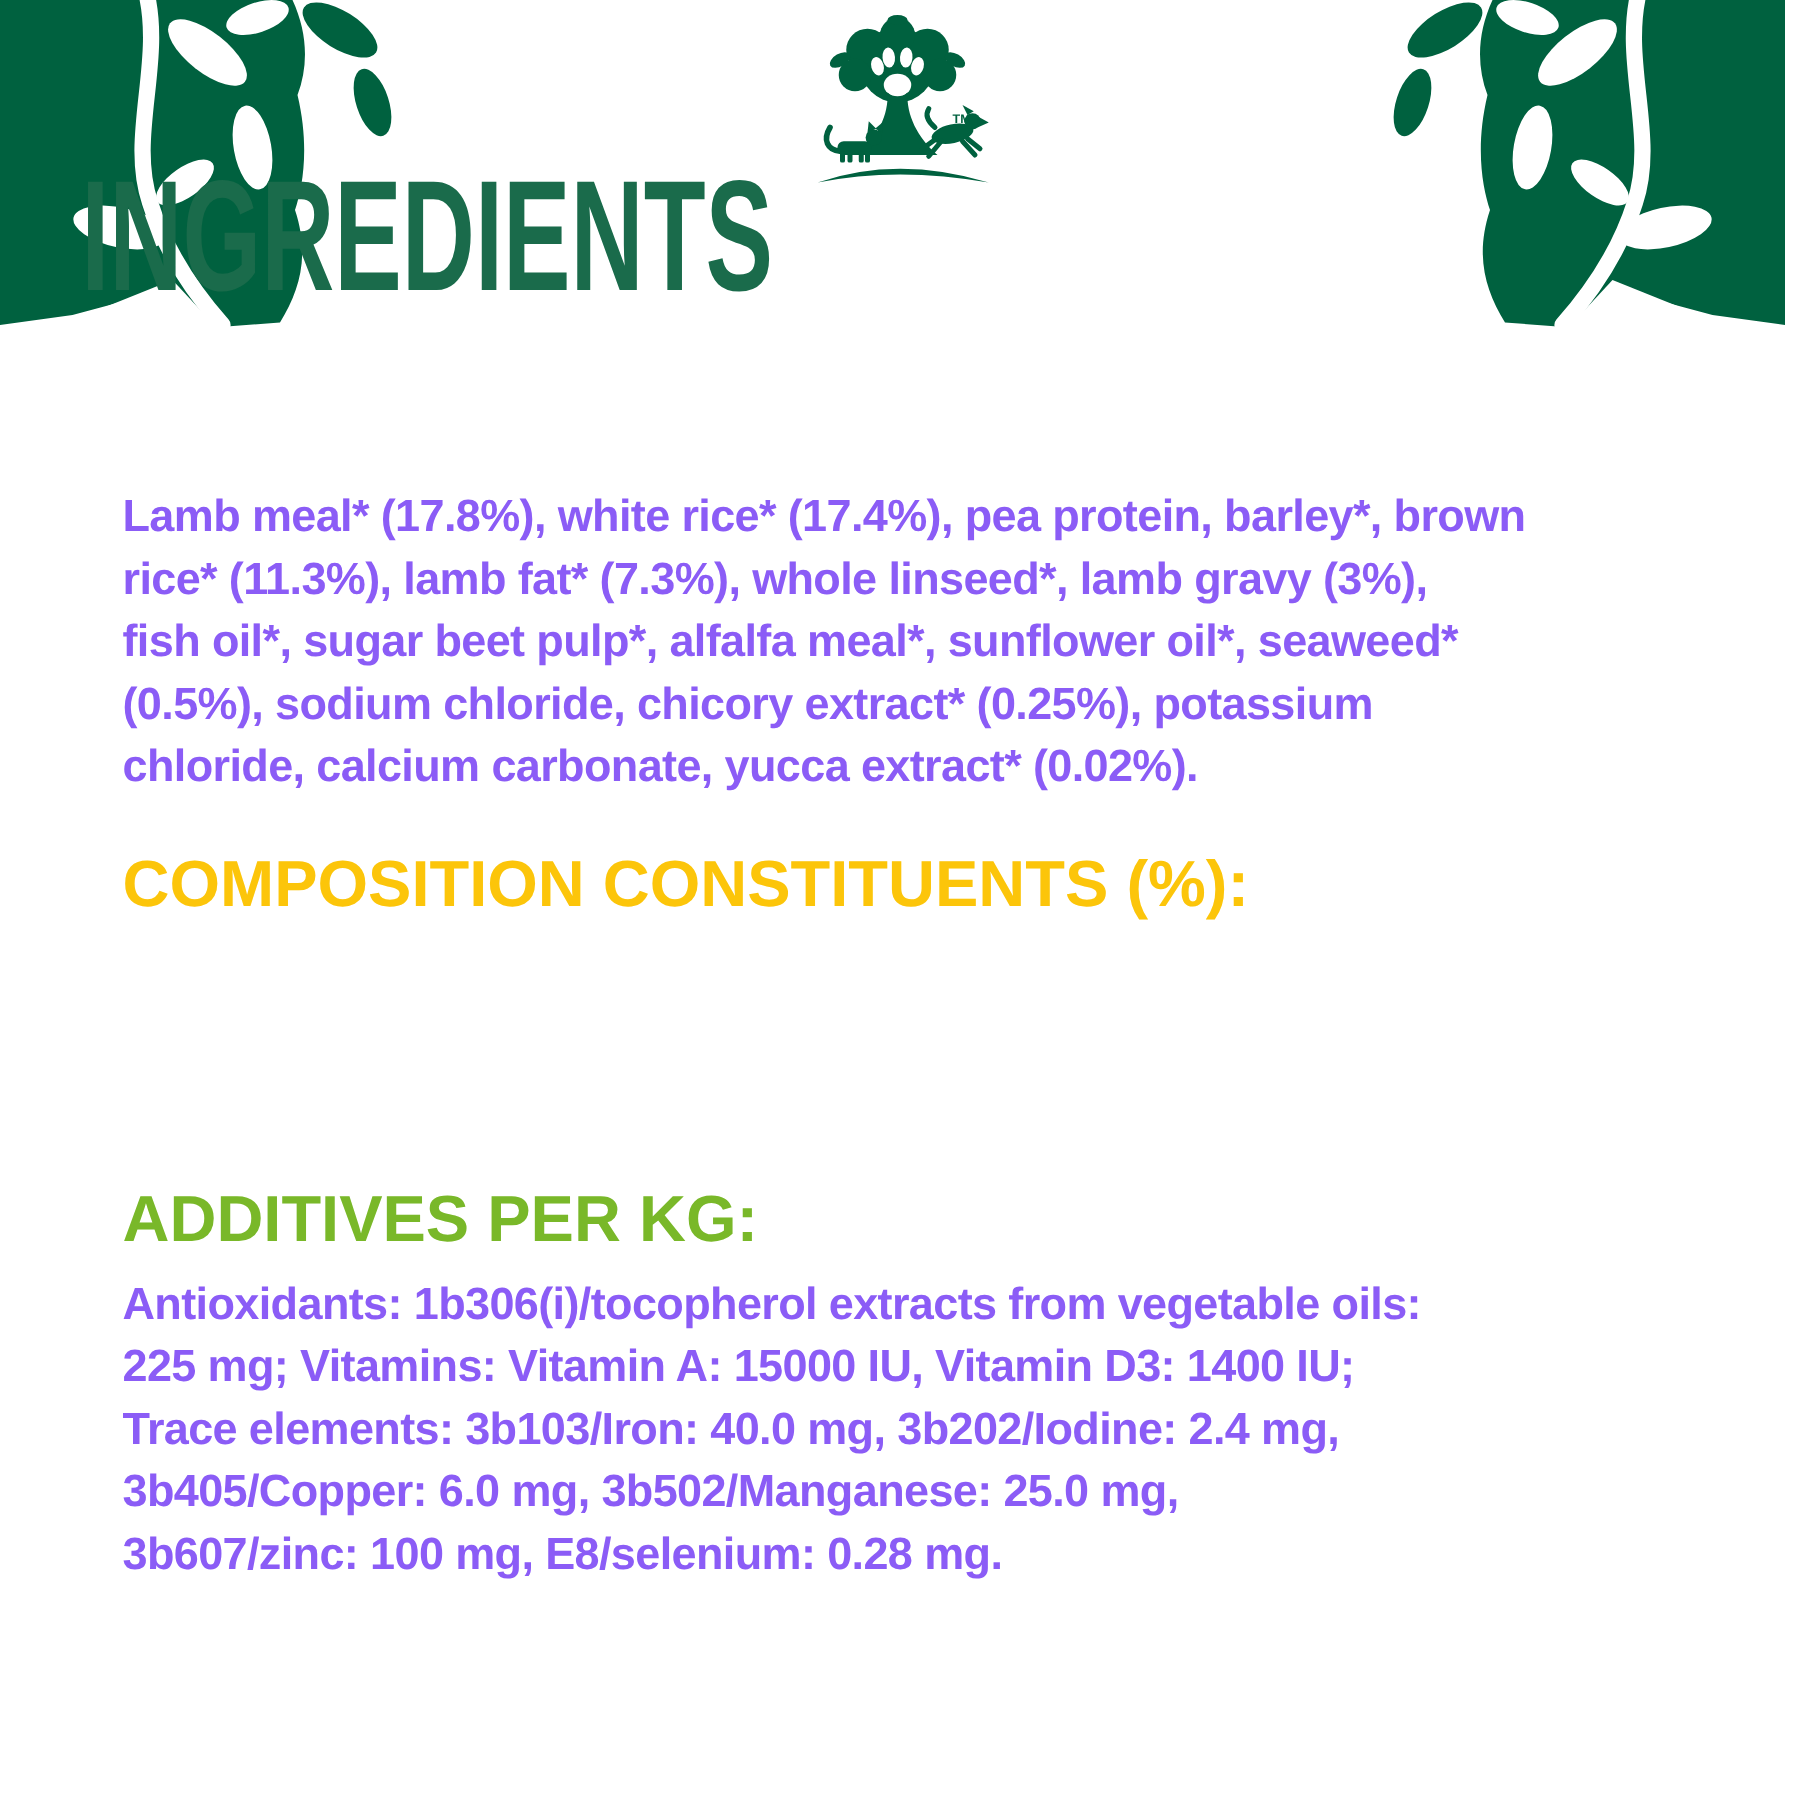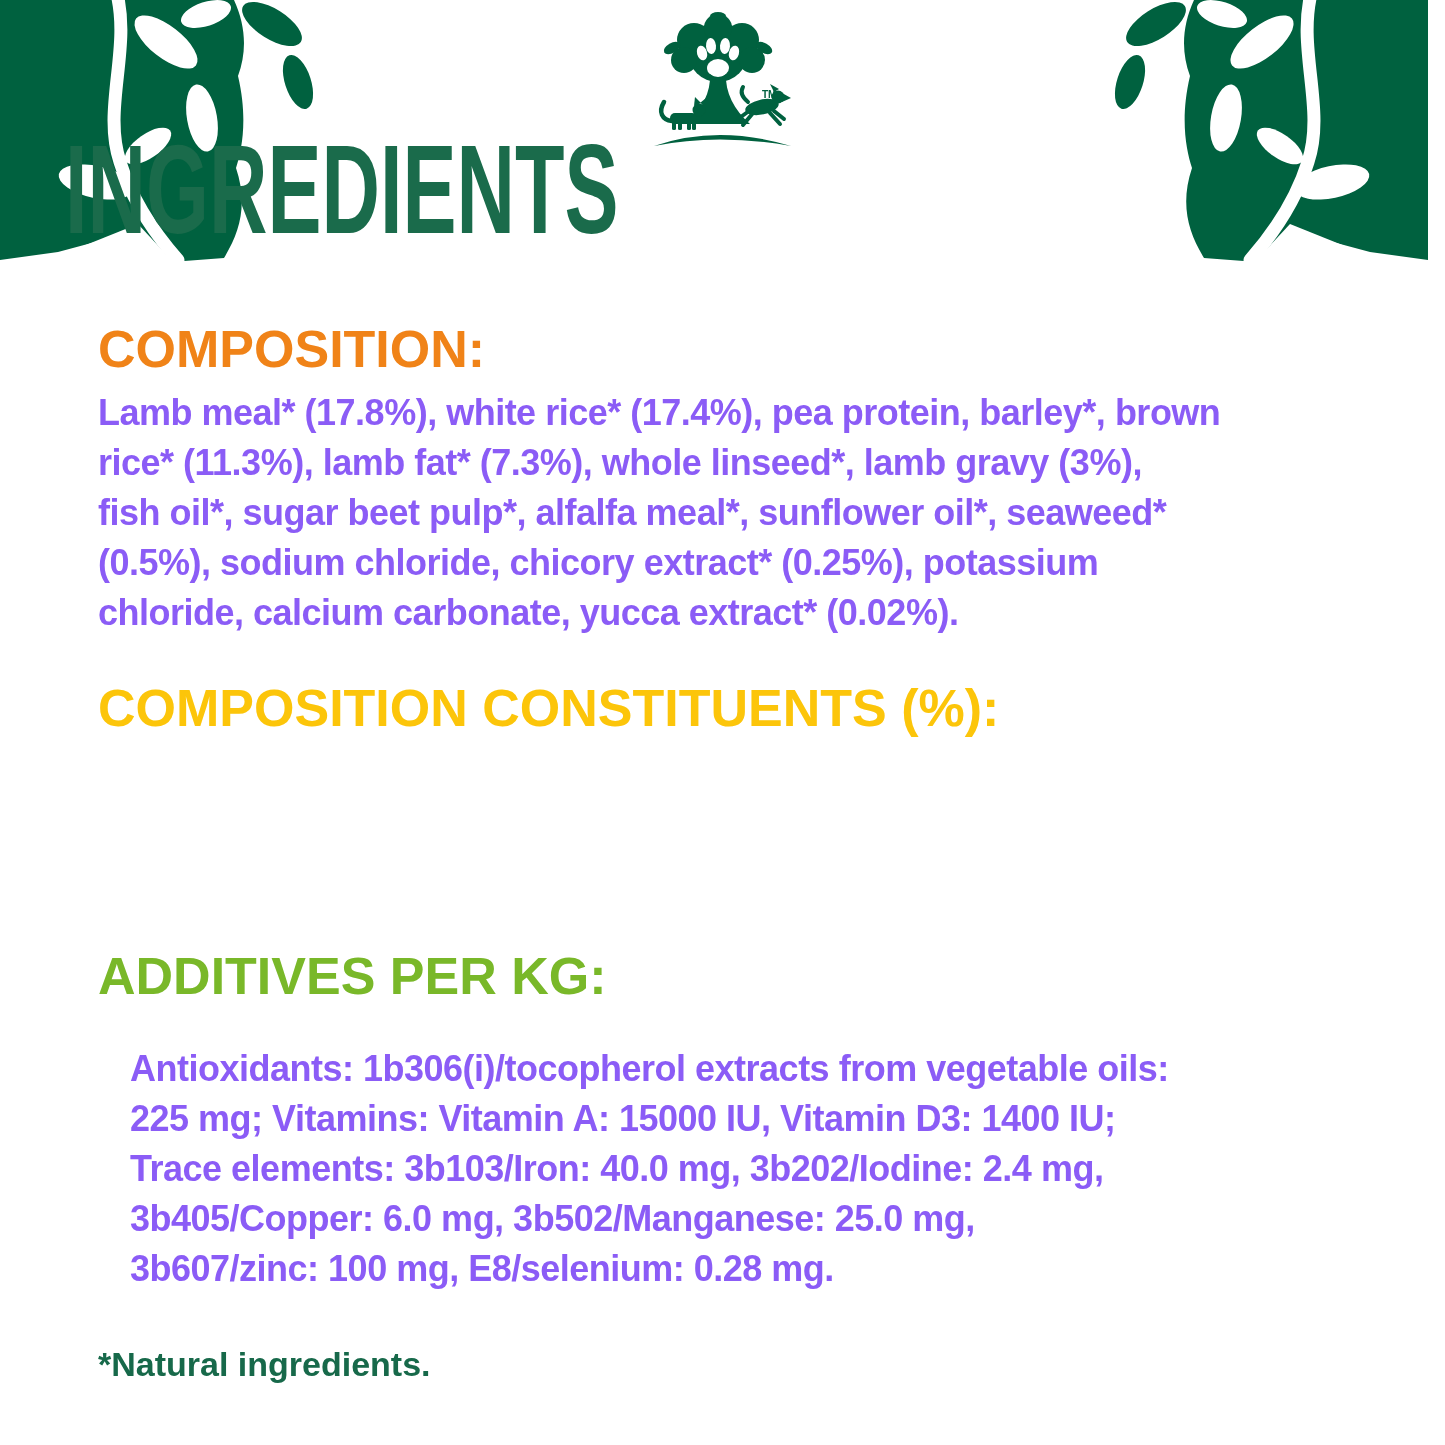--- a/index.html
+++ b/index.html
@@ -126,7 +126,6 @@
     <div class="title">INGREDIENTS</div>
   </div>
 
-  <div class="sec-heading h-orange">COMPOSITION:</div>
   <div class="sec-body b-comp">Lamb meal* (17.8%), white rice* (17.4%), pea protein, barley*, brown
 rice* (11.3%), lamb fat* (7.3%), whole linseed*, lamb gravy (3%),
 fish oil*, sugar beet pulp*, alfalfa meal*, sunflower oil*, seaweed*

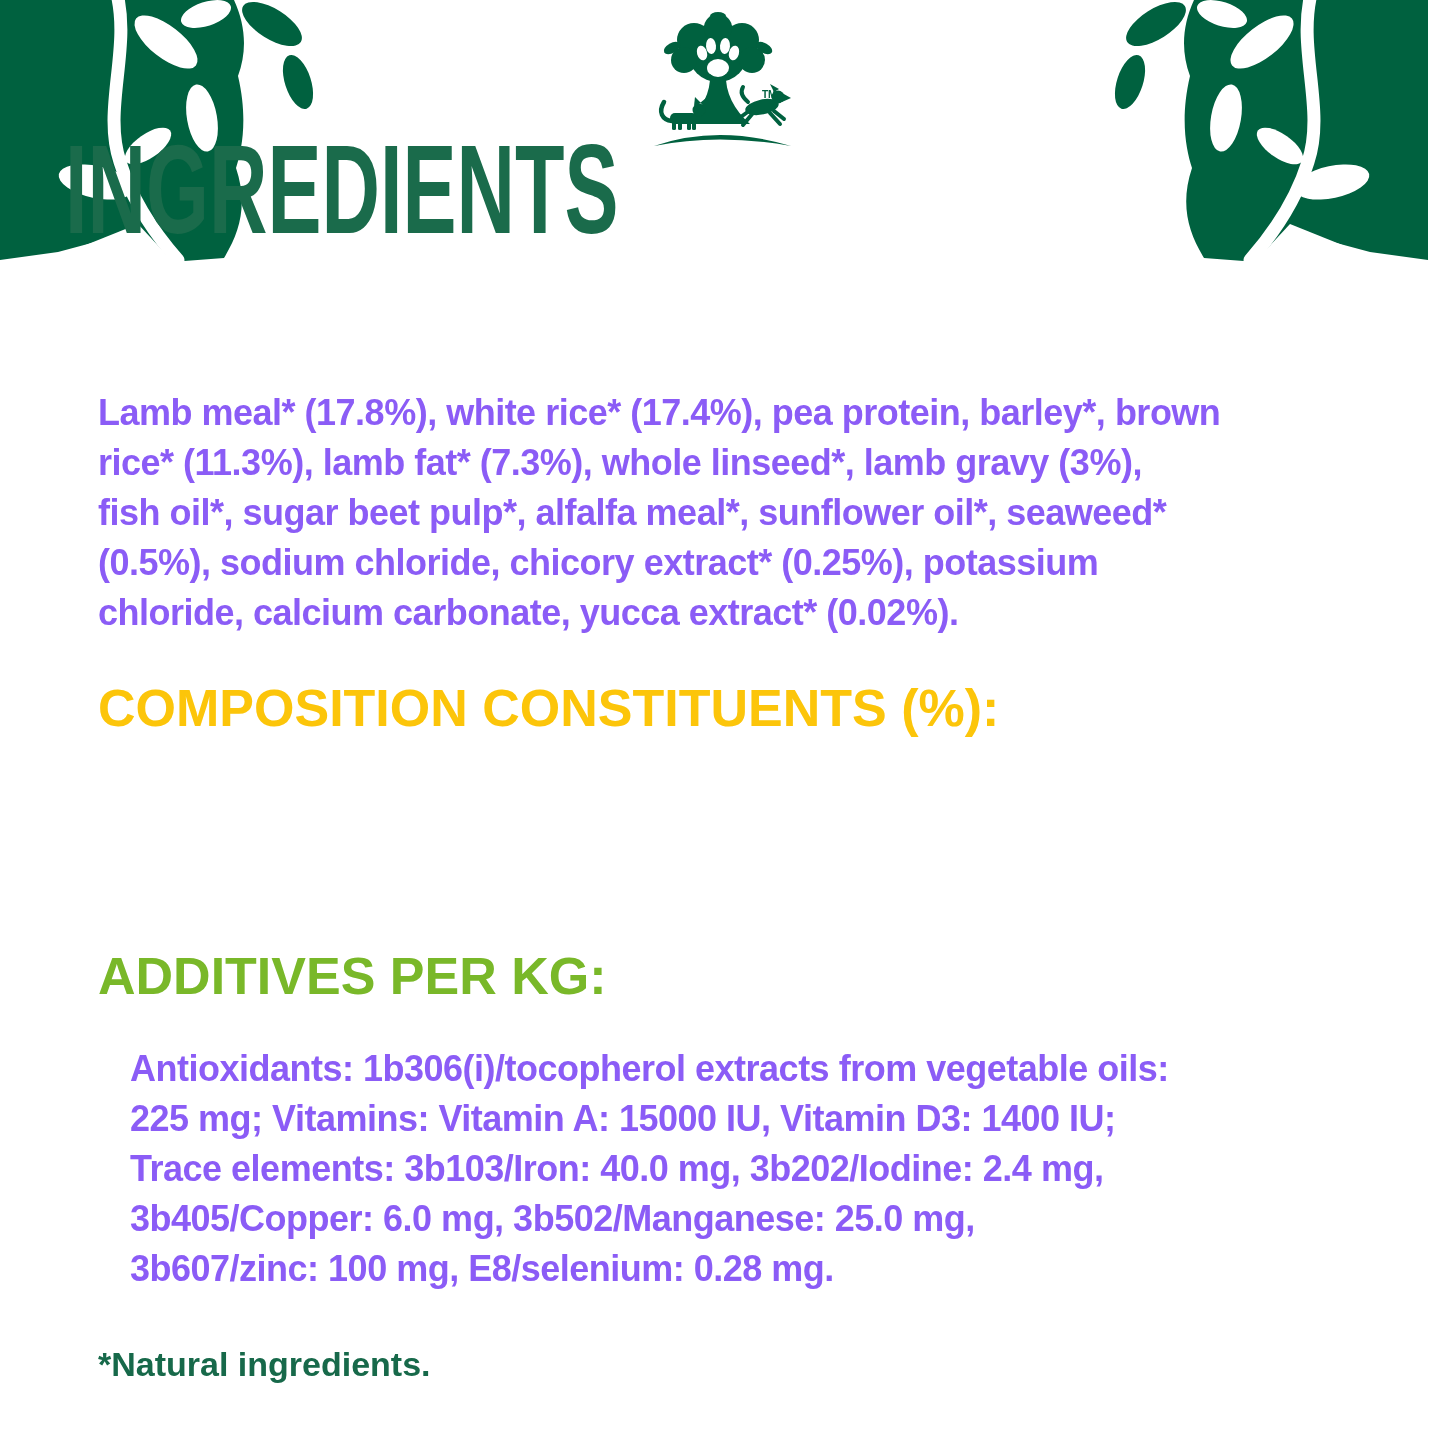--- a/index.html
+++ b/index.html
@@ -35,7 +35,7 @@
   .h-lgreen{color:#79B829;top:950px;}
   .b-comp{top:388px;}
   .b-anal{top:753px;}
-  .b-addi{top:1044px;margin-left:32px;}
+  .b-addi{top:1018px;}
   .footnote{
     position:absolute;left:98px;top:1342px;width:1300px;
     font-size:34px;font-weight:bold;line-height:44px;color:#17694A;

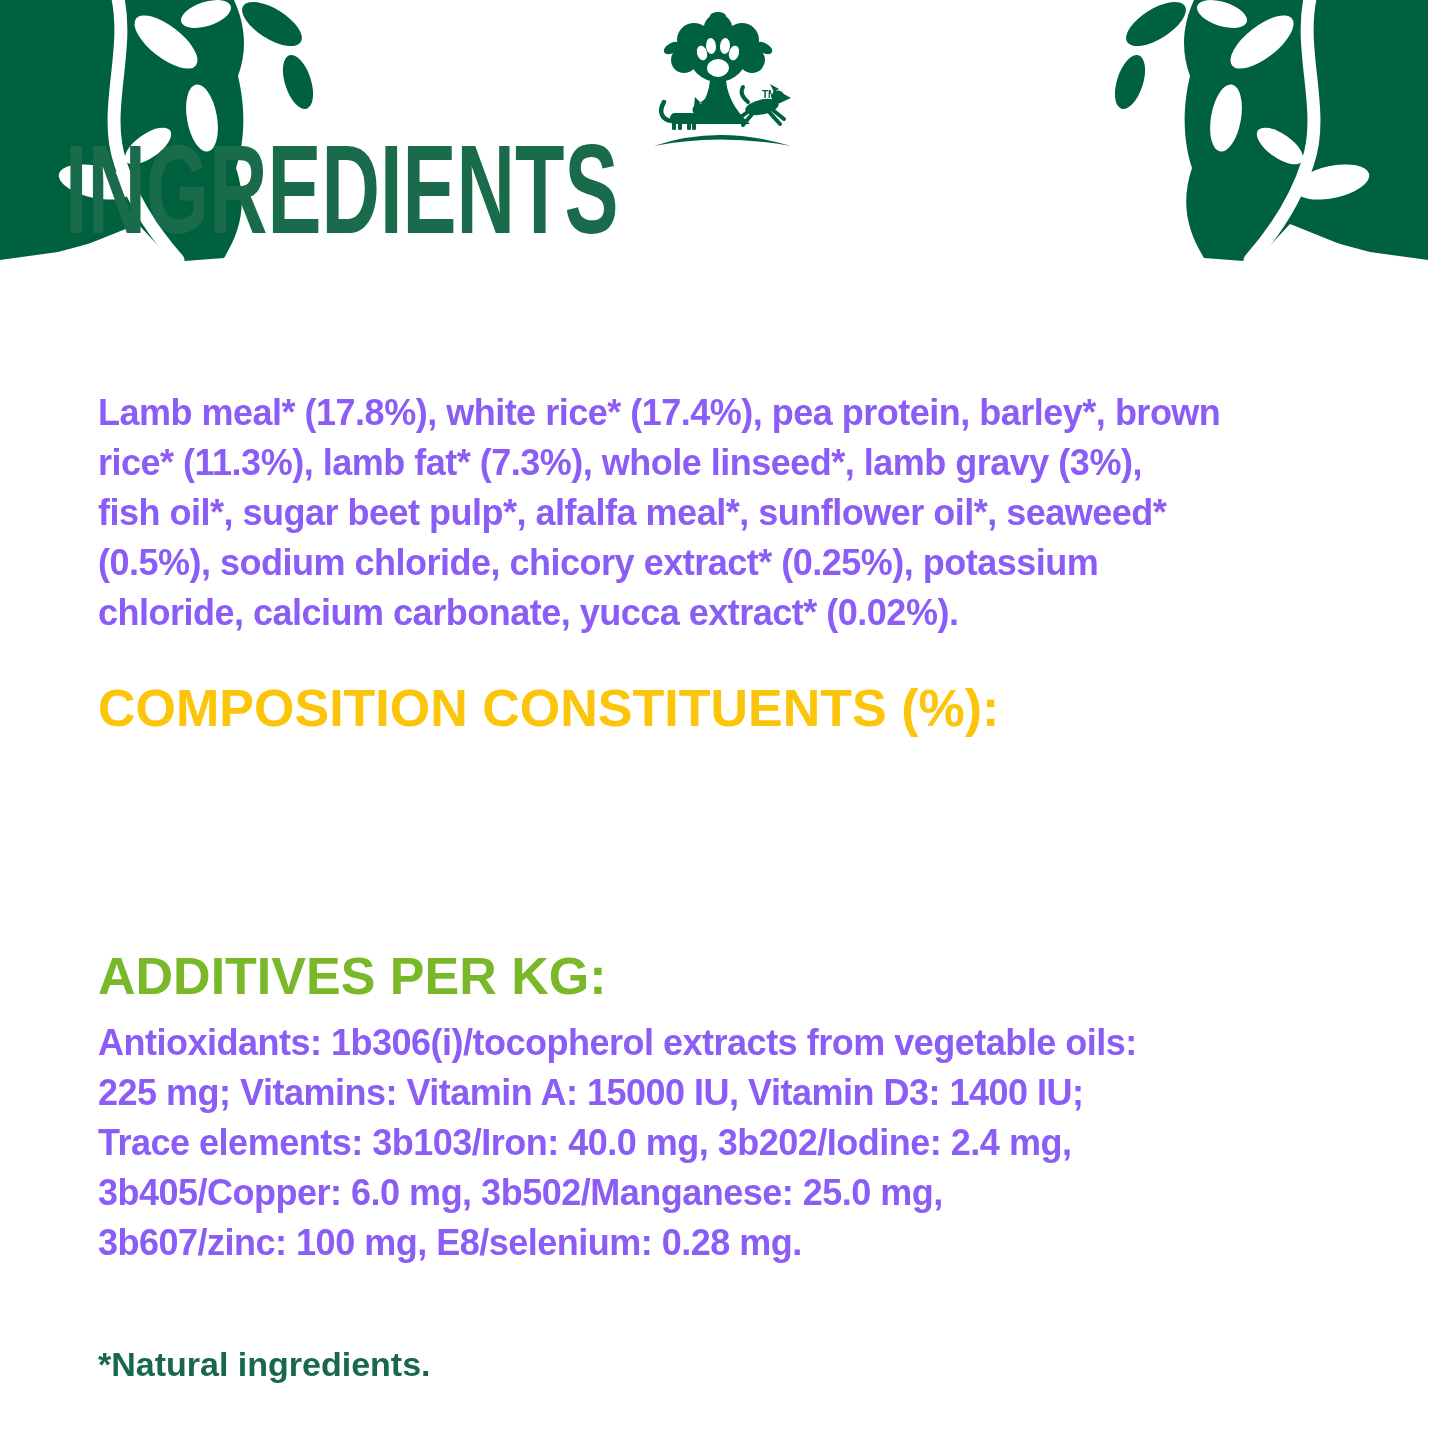--- a/index.html
+++ b/index.html
@@ -141,7 +141,6 @@
 3b405/Copper: 6.0 mg, 3b502/Manganese: 25.0 mg,
 3b607/zinc: 100 mg, E8/selenium: 0.28 mg.</div>
 
-  <div class="footnote">*Natural ingredients.</div>
 
 </div>
 

